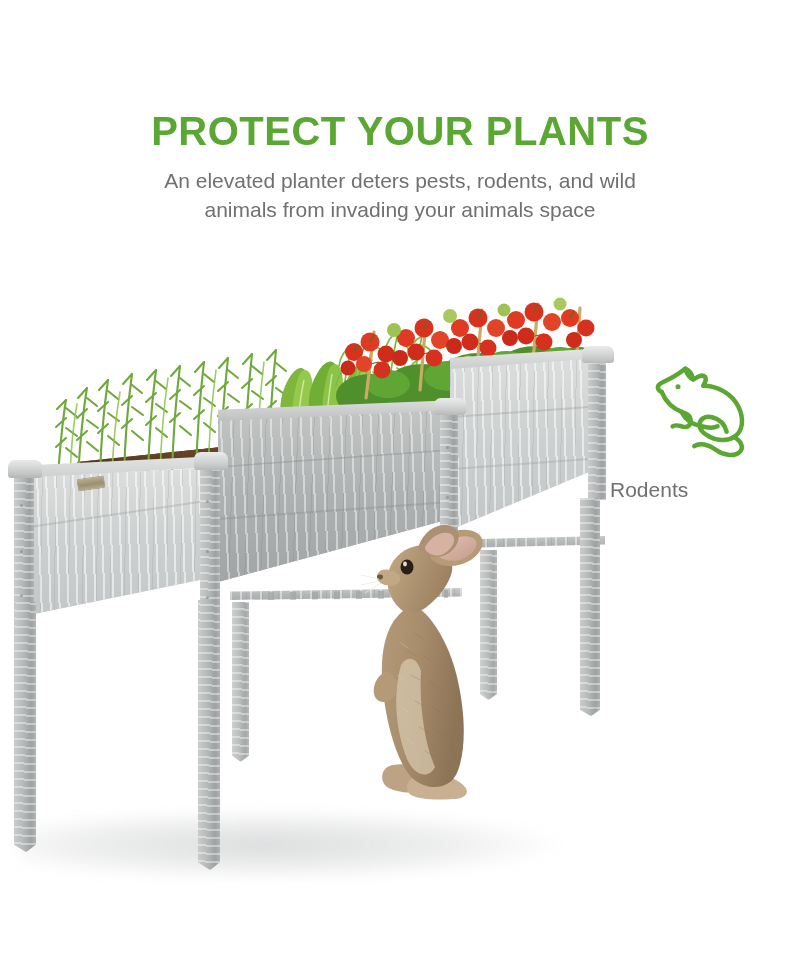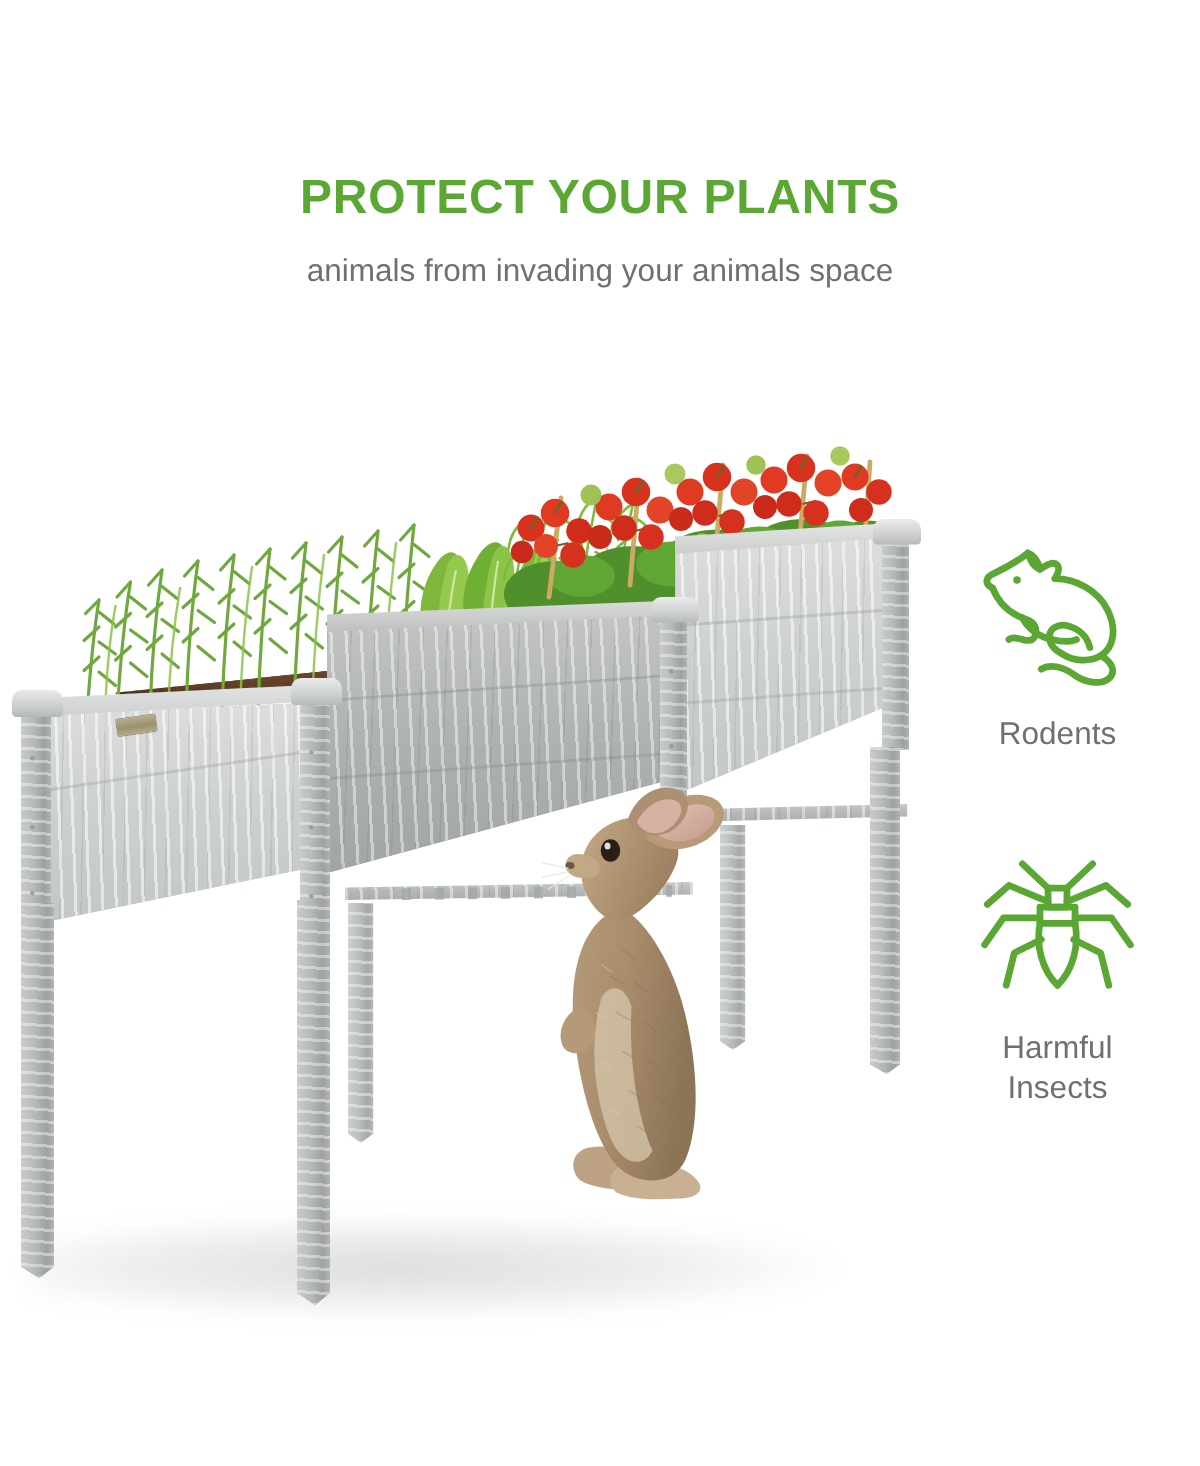--- a/index.html
+++ b/index.html
@@ -30,7 +30,7 @@
   }
   .headline {
     margin: 0;
-    font-size: 32px;
+    font-size: 40px;
     line-height: 46px;
     font-weight: 700;
     letter-spacing: 0.5px;

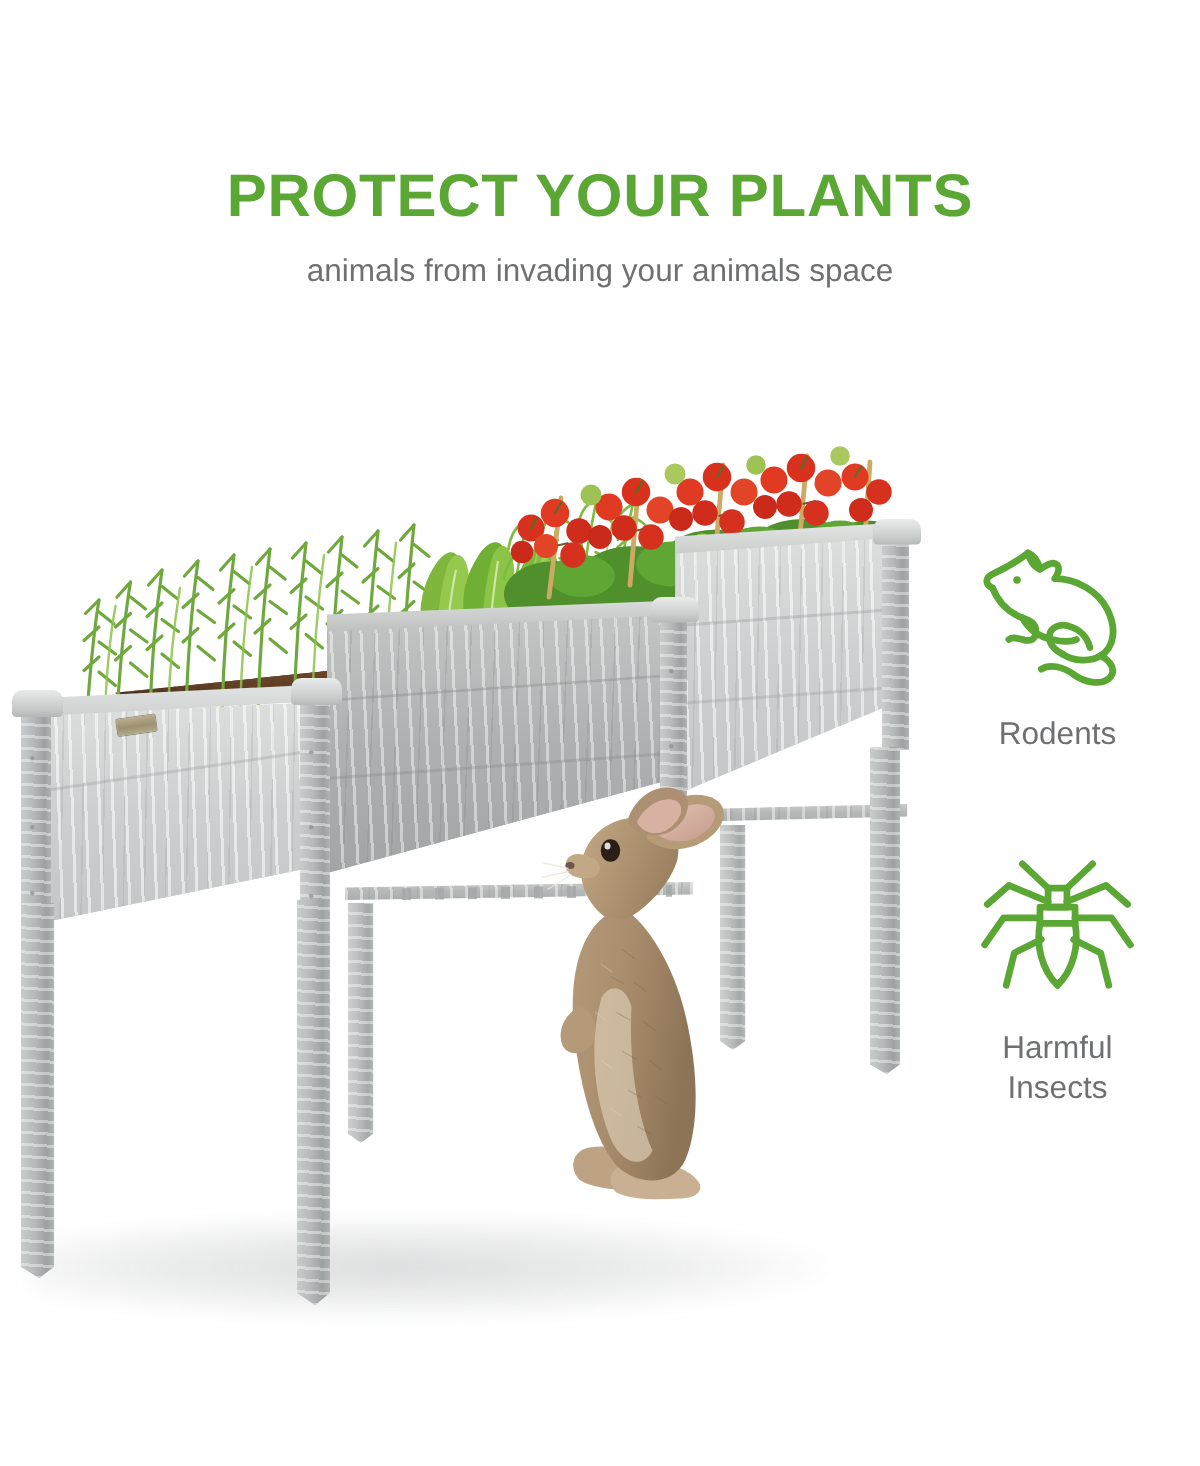--- a/index.html
+++ b/index.html
@@ -162,6 +162,7 @@
   <div class="header">
     <h1 class="headline">PROTECT YOUR PLANTS</h1>
     <p class="subhead">
+      <span class="line">An elevated planter deters pests, rodents, and wild</span>
       <span class="line">animals from invading your animals space</span>
     </p>
   </div>

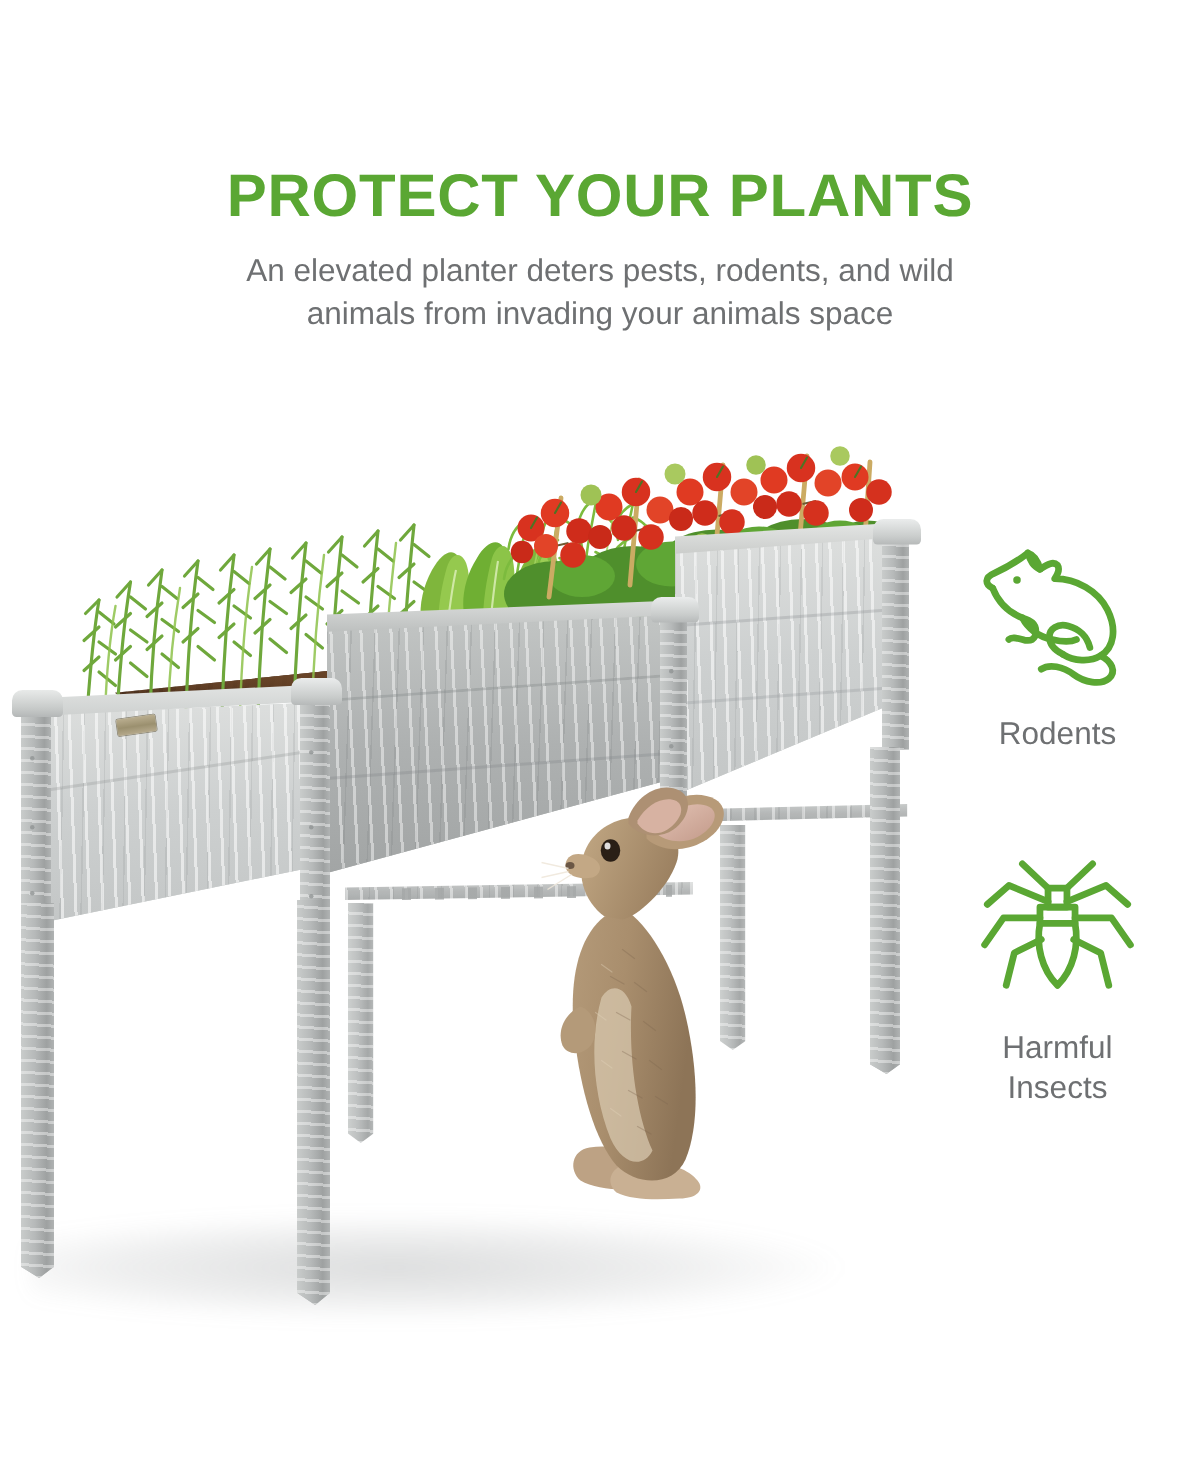--- a/index.html
+++ b/index.html
@@ -57,7 +57,6 @@
   }
   .feature {
     width: 190px;
-    text-align: center;
     margin-bottom: 66px;
   }
   .feature-icon {

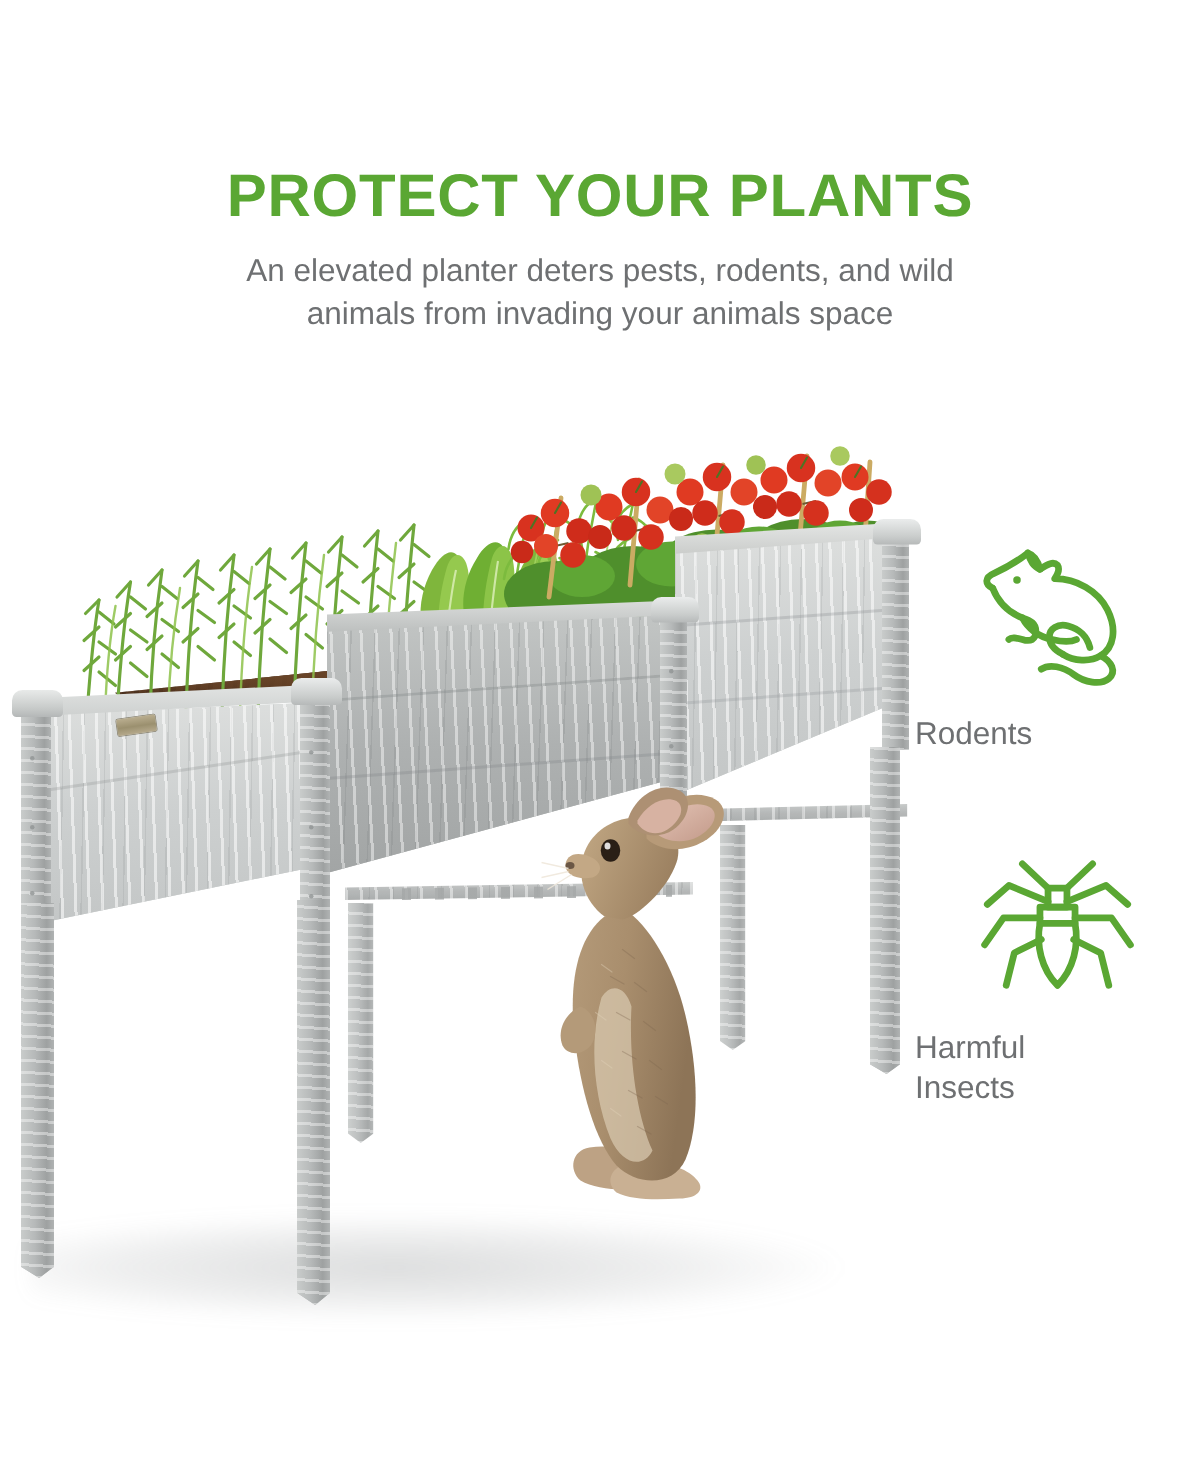--- a/index.html
+++ b/index.html
@@ -508,34 +508,6 @@
       <div class="feature-label">Rodents</div>
     </div>
 
-    <div class="feature">
-      <span class="feature-icon">
-        <svg viewBox="0 0 120 110" aria-hidden="true">
-          <g fill="none" stroke="#5aa733" stroke-width="5" stroke-linecap="round" stroke-linejoin="round">
-
-            <path d="M53 24 L34 6"></path>
-            <path d="M67 24 L86 6"></path>
-
-            <path d="M53 24 L67 24 L67 38 L53 38 Z"></path>
-
-            <path d="M47 38 L73 38 L73 50 L47 50 Z"></path>
-
-            <path d="M47 50 C44 66 48 84 60 96 C72 84 76 66 73 50"></path>
-
-            <path d="M53 34 L24 22 L8 36"></path>
-            <path d="M67 34 L96 22 L112 36"></path>
-
-            <path d="M47 46 L20 46 L6 66"></path>
-            <path d="M73 46 L100 46 L114 66"></path>
-
-            <path d="M48 62 L28 72 L22 96"></path>
-            <path d="M72 62 L92 72 L98 96"></path>
-          </g>
-        </svg>
-      </span>
-      <div class="feature-label">Harmful
-Insects</div>
-    </div>
 
   </div>
 

